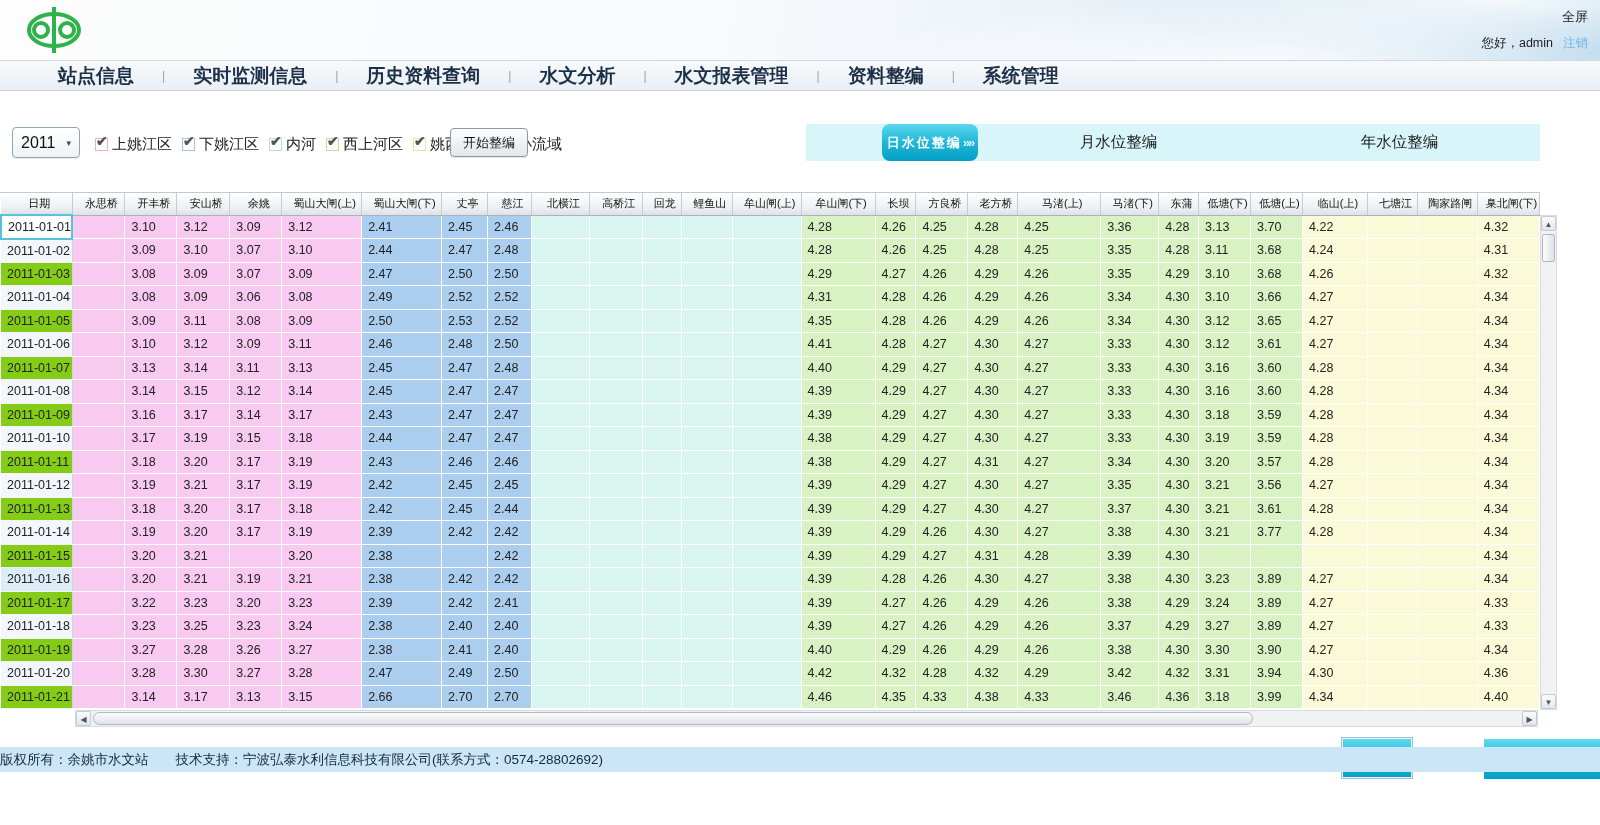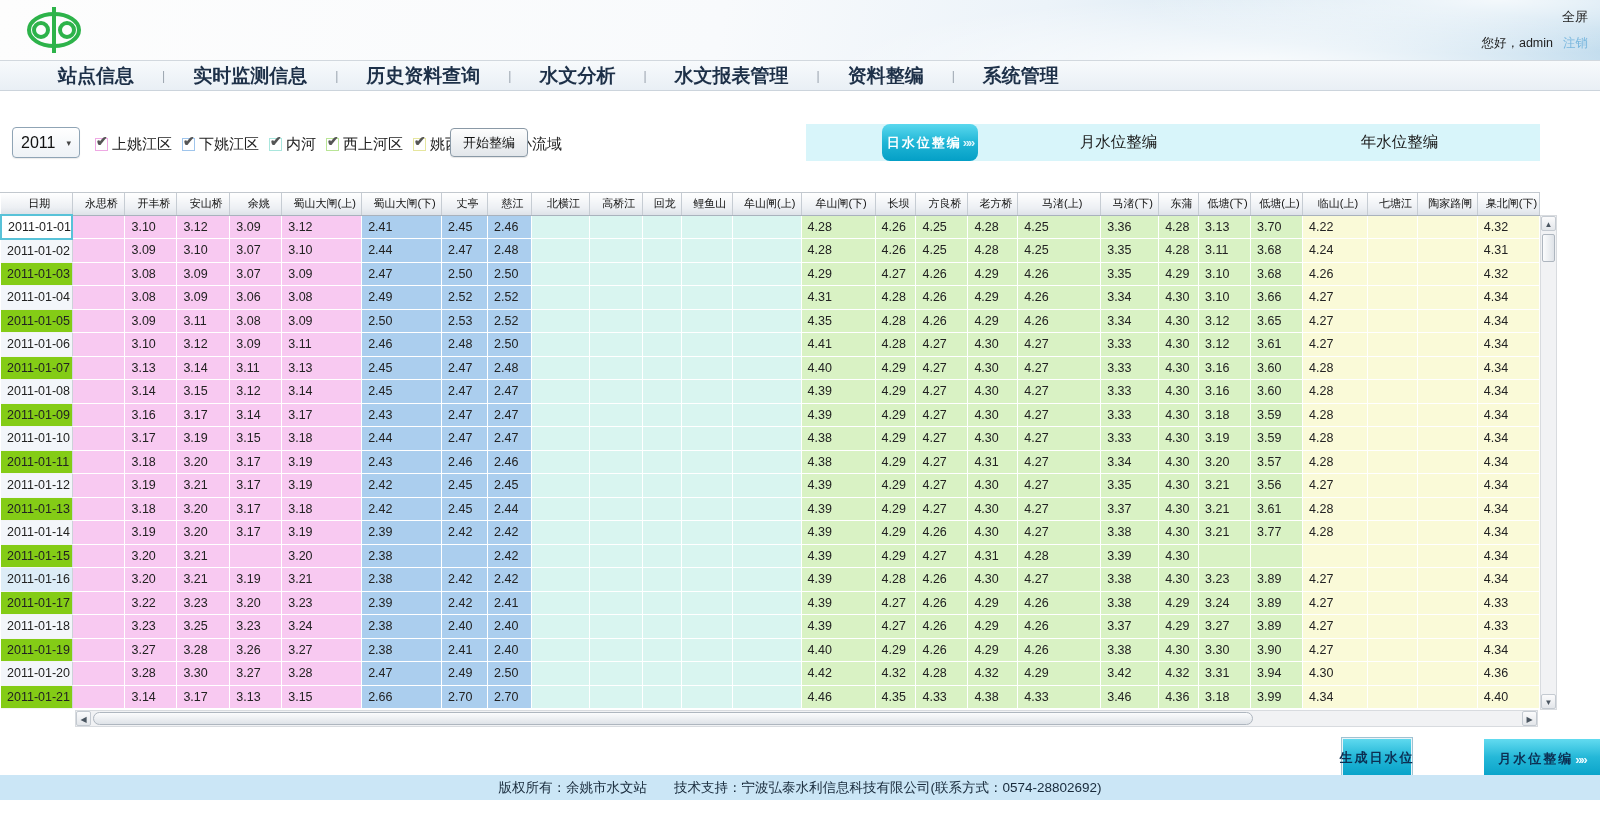--- a/index.html
+++ b/index.html
@@ -106,8 +106,8 @@
   .btn-cyan .arr { color:#eafaff; letter-spacing:-2px; margin-left:2px; }
 
   
-  .footer { position:absolute; left:0; top:775px; width:1600px; height:25px;
-    background:#cbe6f6; text-align:center; font-size:13.5px; color:#17293a; line-height:25px; }
+  .footer { position:absolute; left:0; top:747px; width:1600px; height:25px;
+    background:#cbe6f6; font-size:13.5px; color:#17293a; line-height:25px; }
 </style>
 </head>
 <body>

